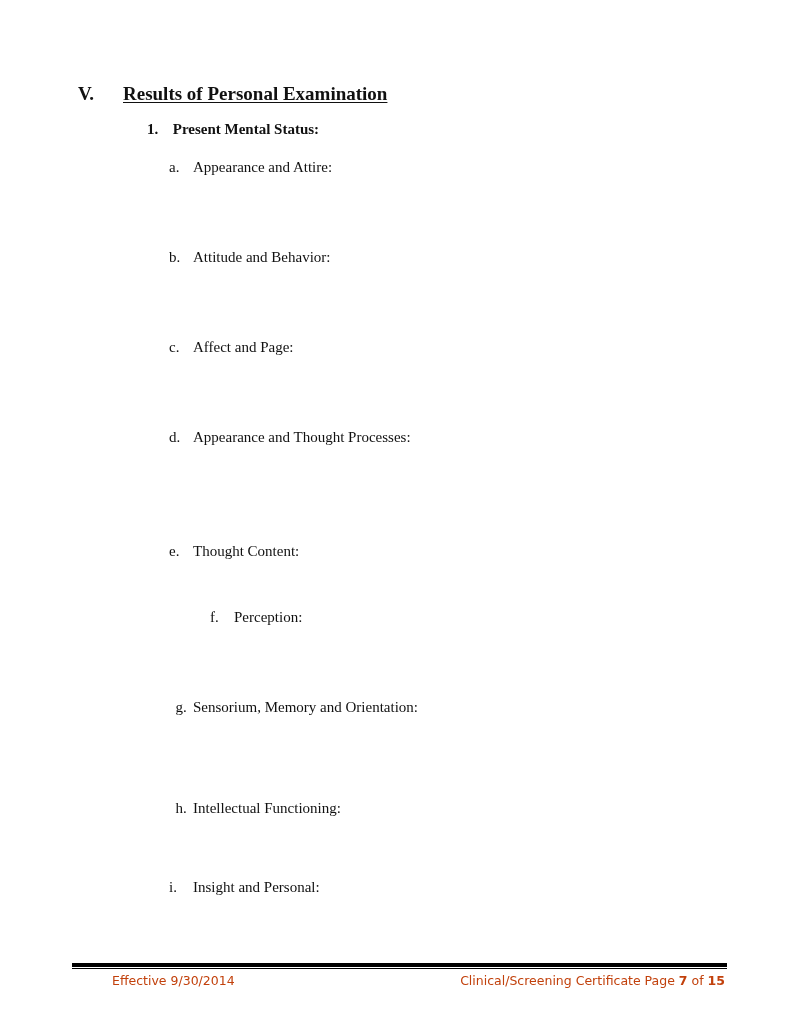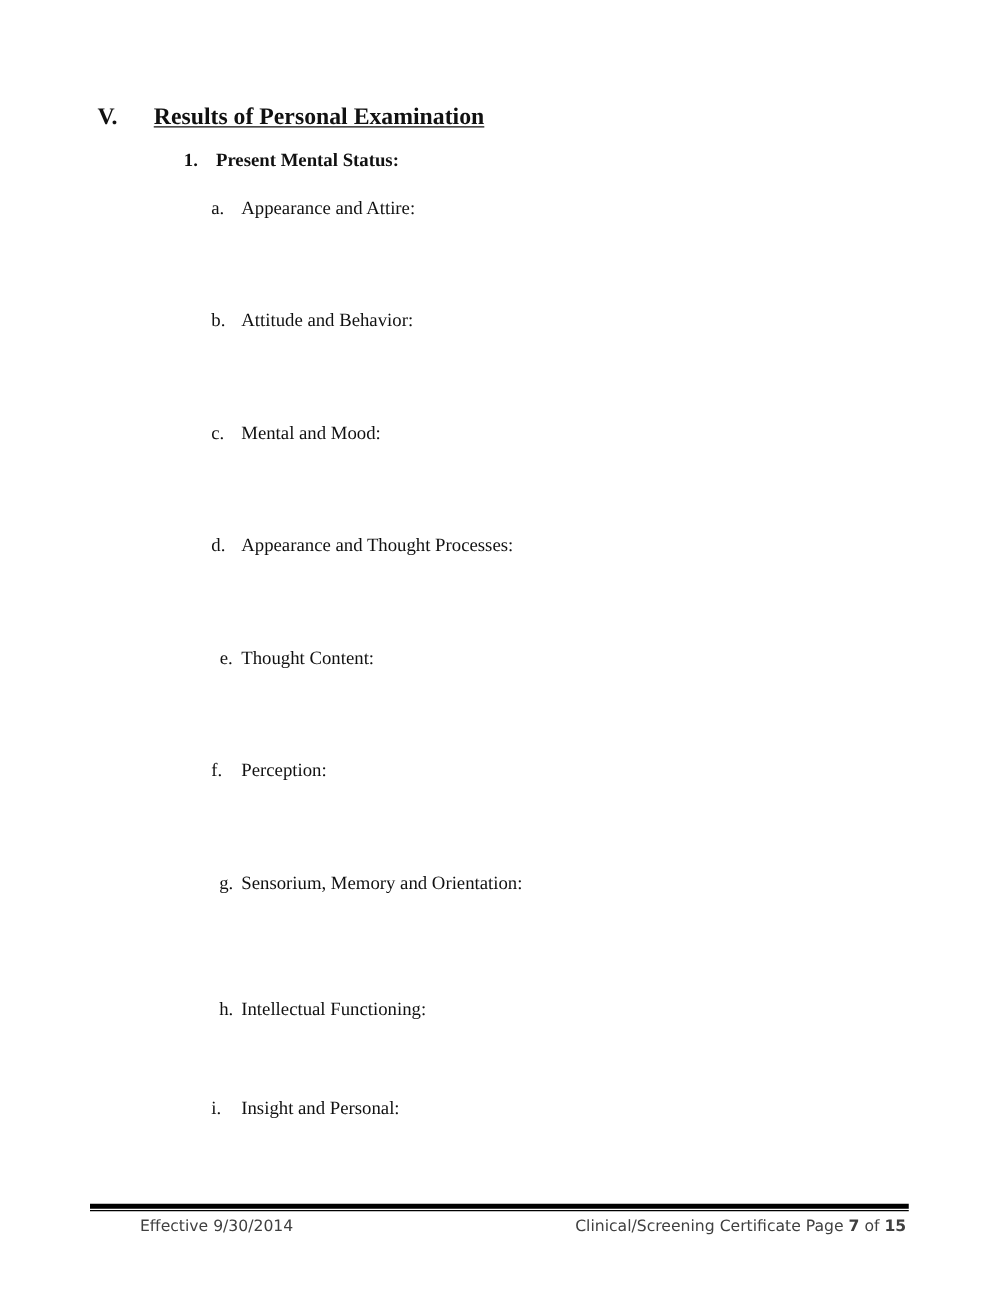--- a/index.html
+++ b/index.html
@@ -105,7 +105,7 @@
   <span class="letter">b.</span><span>Attitude and Behavior:</span>
 </div>
 <div class="subitem" style="top:339px;">
-  <span class="letter">c.</span><span>Mental and Mood:</span>
+  <span class="letter">c.</span><span>Affect and Page:</span>
 </div>
 <div class="subitem" style="top:429px;">
   <span class="letter">d.</span><span>Appearance and Thought Processes:</span>

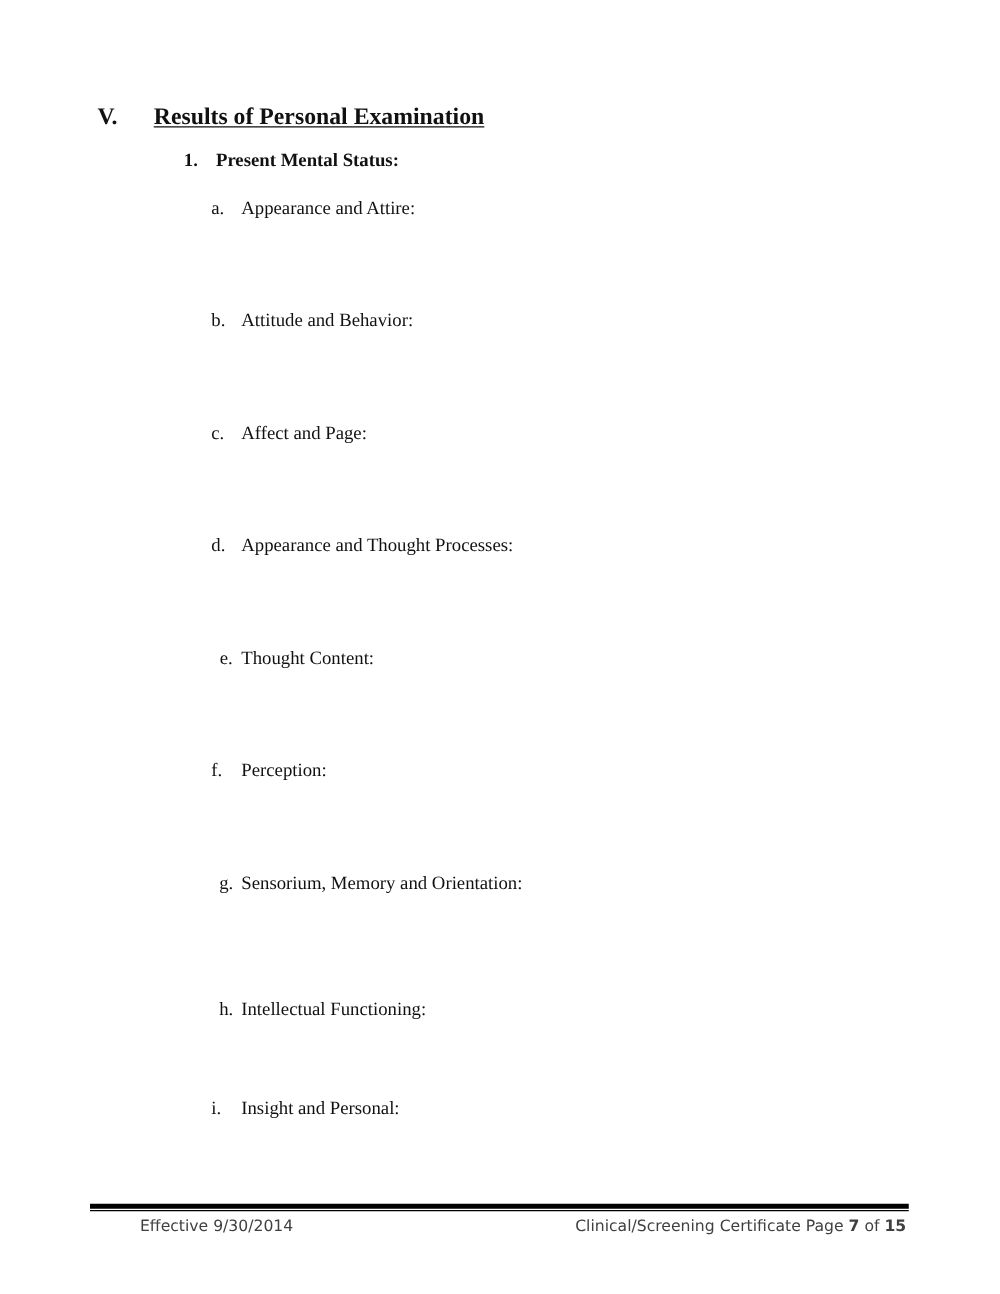--- a/index.html
+++ b/index.html
@@ -110,7 +110,7 @@
 <div class="subitem" style="top:429px;">
   <span class="letter">d.</span><span>Appearance and Thought Processes:</span>
 </div>
-<div class="subitem" style="top:519px;text-align:center;">
+<div class="subitem" style="top:543px;">
   <span class="letter">e.</span><span>Thought Content:</span>
 </div>
 <div class="subitem" style="top:609px;">

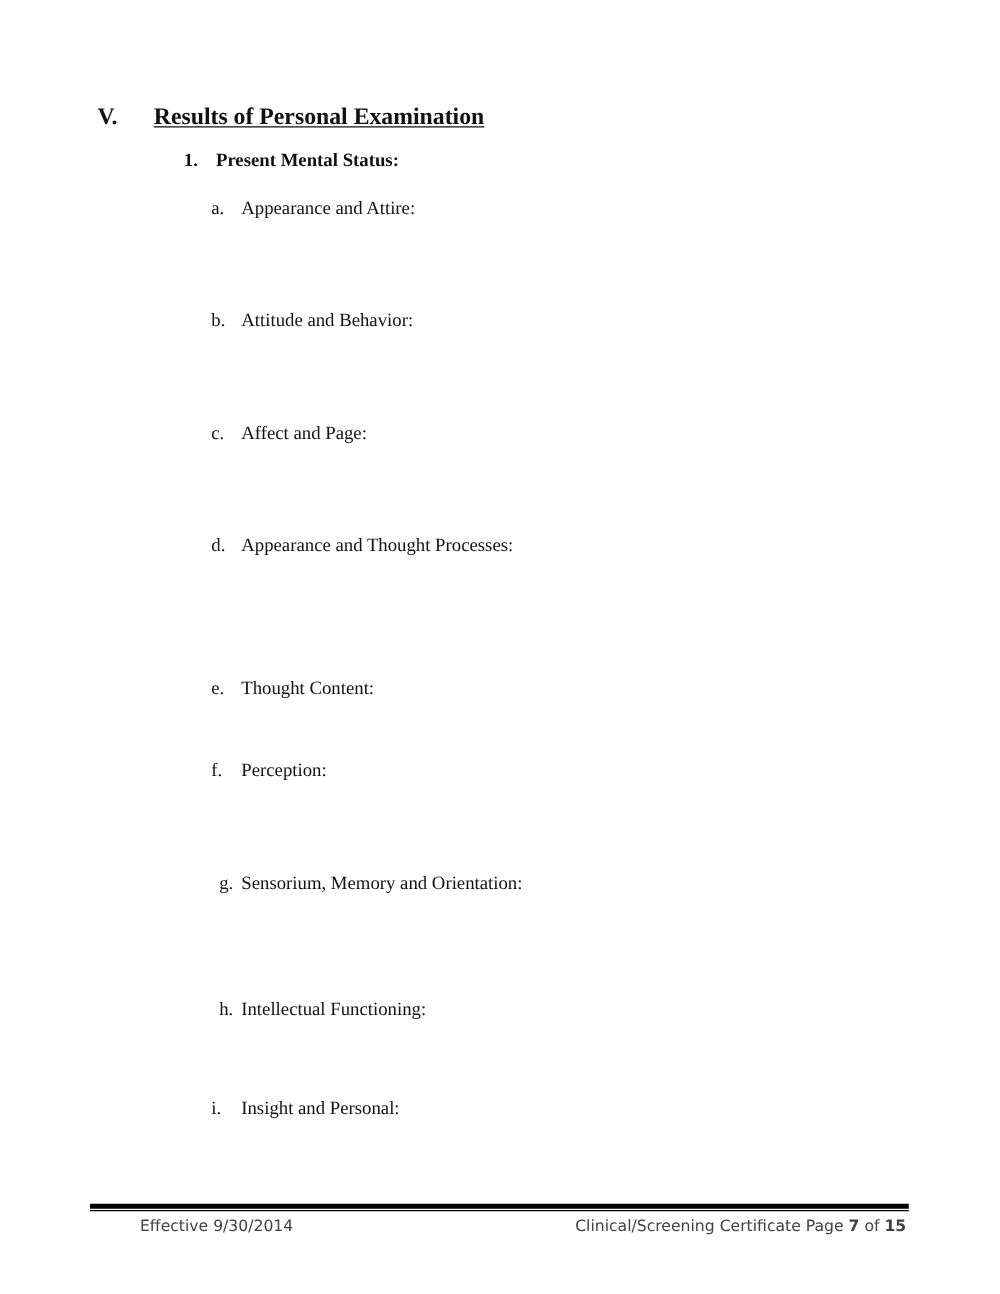--- a/index.html
+++ b/index.html
@@ -113,7 +113,7 @@
 <div class="subitem" style="top:543px;">
   <span class="letter">e.</span><span>Thought Content:</span>
 </div>
-<div class="subitem" style="top:609px;">
+<div class="subitem" style="top:609px;margin-left:41px;">
   <span class="letter">f.</span><span>Perception:</span>
 </div>
 <div class="subitem" style="top:699px;text-align:center;">

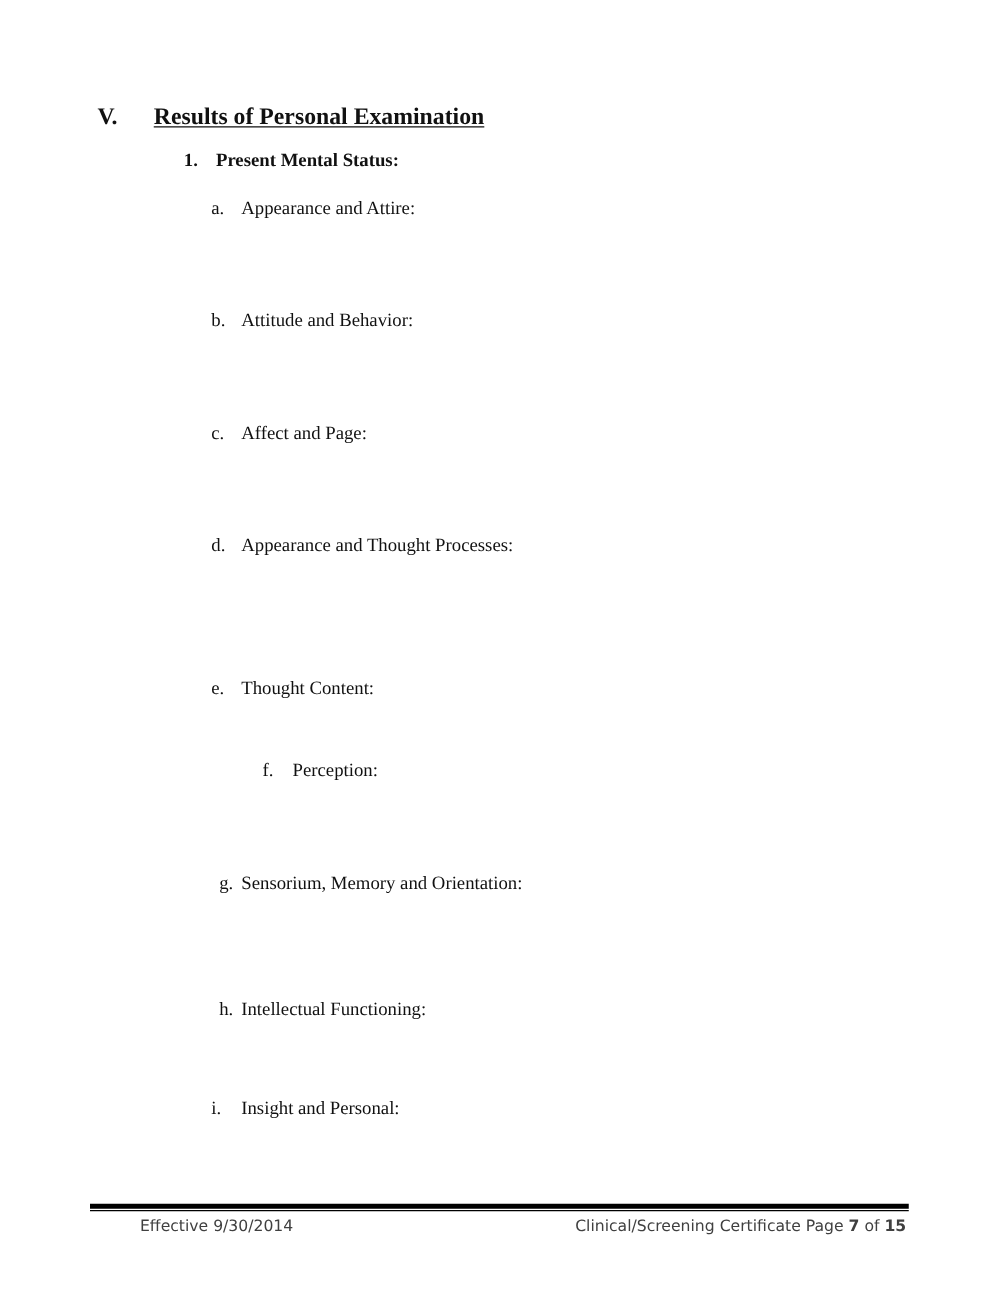--- a/index.html
+++ b/index.html
@@ -78,7 +78,7 @@
       top: 973px;
       font-family: "DejaVu Sans", "Liberation Sans", sans-serif;
       font-size: 12.5px;
-      color: #404040;
+      color: #c2410c;
       white-space: nowrap;
     }
     .footer-left { left: 112px; }

